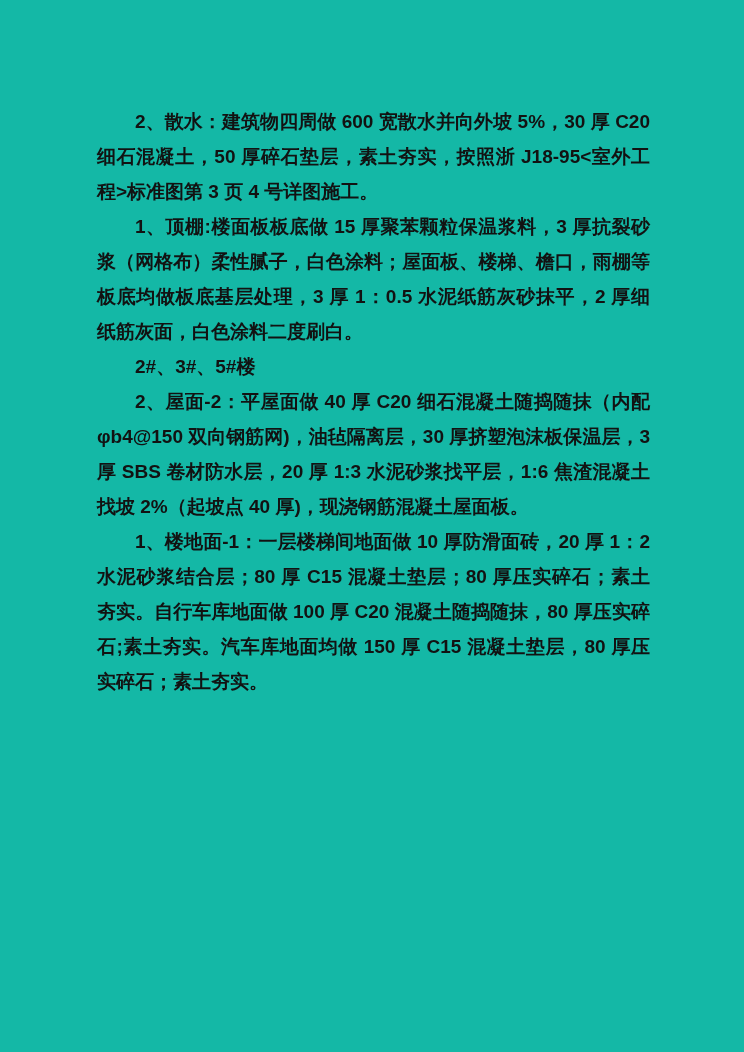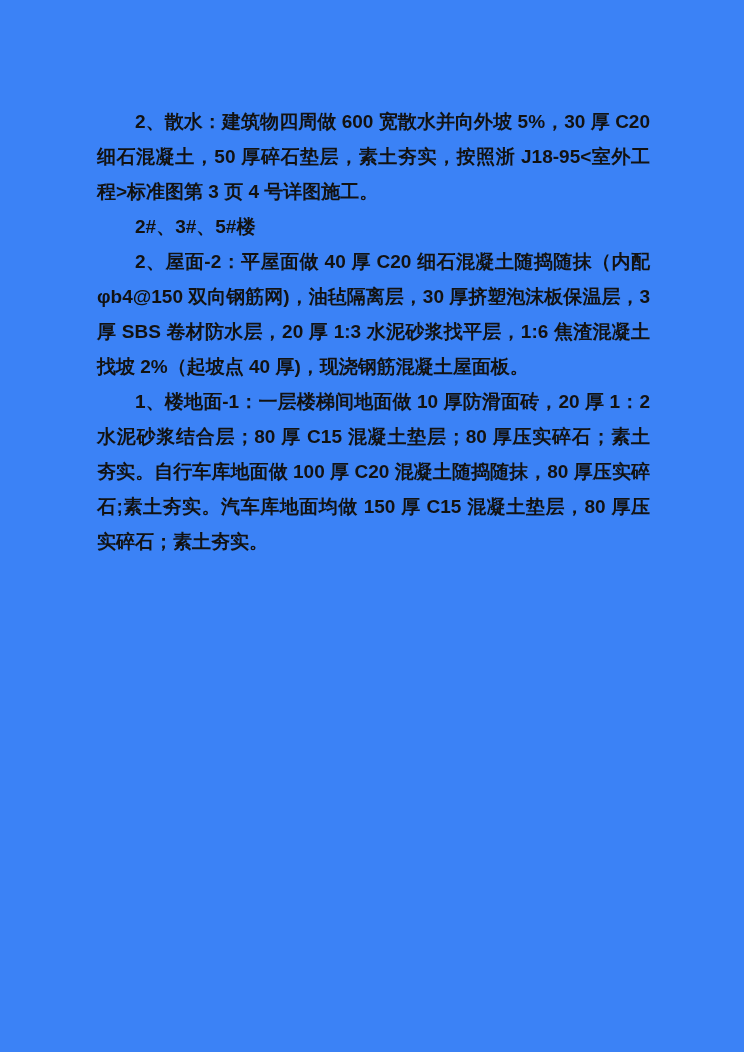--- a/index.html
+++ b/index.html
@@ -37,7 +37,7 @@
 </head>
 <body>
 
-<div class="page" style="background: #3b82f6;">
+<div class="page" style="background: #14b8a6;">
   <div class="doc-body" id="doc-body" style="color: rgb(18, 18, 18);">
       <p>2、散水：建筑物四周做 600 宽散水并向外坡 5%，30 厚 C20 细石混凝土，50 厚碎石垫层，素土夯实，按照浙 J18-95&lt;室外工程&gt;标准图第 3 页 4 号详图施工。</p>
       <p>2#、3#、5#楼</p>

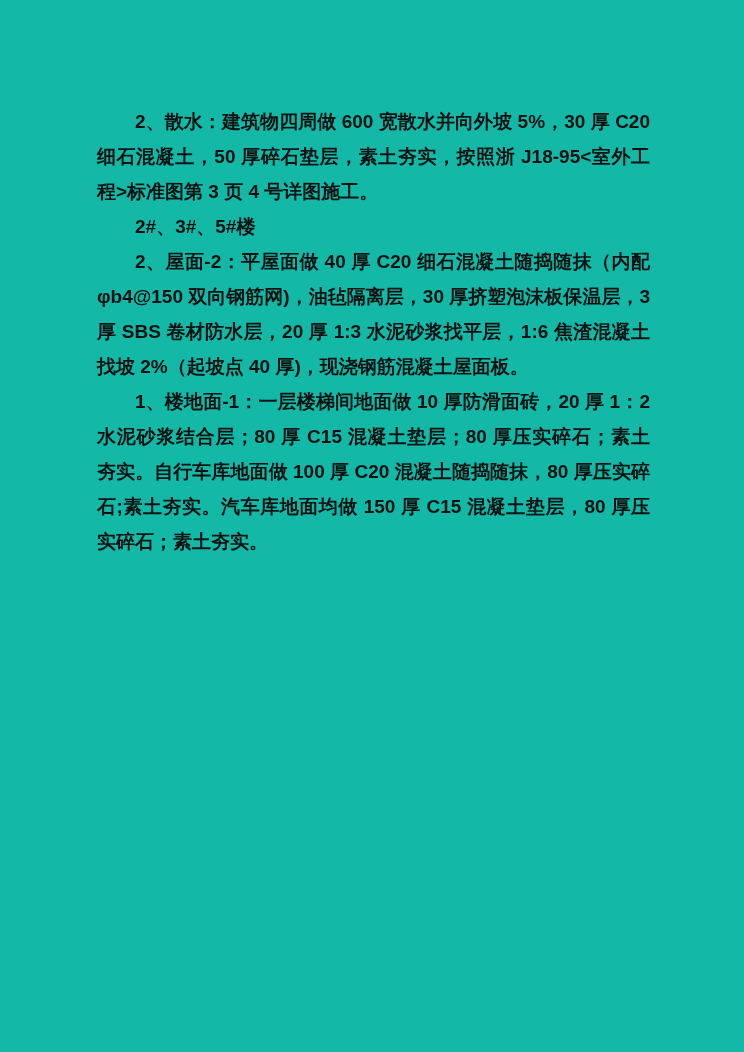--- a/index.html
+++ b/index.html
@@ -40,6 +40,7 @@
 <div class="page" style="background: #14b8a6;">
   <div class="doc-body" id="doc-body" style="color: rgb(18, 18, 18);">
       <p>2、散水：建筑物四周做 600 宽散水并向外坡 5%，30 厚 C20 细石混凝土，50 厚碎石垫层，素土夯实，按照浙 J18-95&lt;室外工程&gt;标准图第 3 页 4 号详图施工。</p>
+      <p>1、顶棚:楼面板板底做 15 厚聚苯颗粒保温浆料，3 厚抗裂砂浆（网格布）柔性腻子，白色涂料；屋面板、楼梯、檐口，雨棚等板底均做板底基层处理，3 厚 1：0.5 水泥纸筋灰砂抹平，2 厚细纸筋灰面，白色涂料二度刷白。</p>
       <p>2#、3#、5#楼</p>
       <p>2、屋面-2：平屋面做 40 厚 C20 细石混凝土随捣随抹（内配φb4@150 双向钢筋网)，油毡隔离层，30 厚挤塑泡沫板保温层，3 厚 SBS 卷材防水层，20 厚 1:3 水泥砂浆找平层，1:6 焦渣混凝土找坡 2%（起坡点 40 厚)，现浇钢筋混凝土屋面板。</p>
       <p>1、楼地面-1：一层楼梯间地面做 10 厚防滑面砖，20 厚 1：2 水泥砂浆结合层；80 厚 C15 混凝土垫层；80 厚压实碎石；素土夯实。自行车库地面做 100 厚 C20 混凝土随捣随抹，80 厚压实碎石;素土夯实。汽车库地面均做 150 厚 C15 混凝土垫层，80 厚压实碎石；素土夯实。</p>

